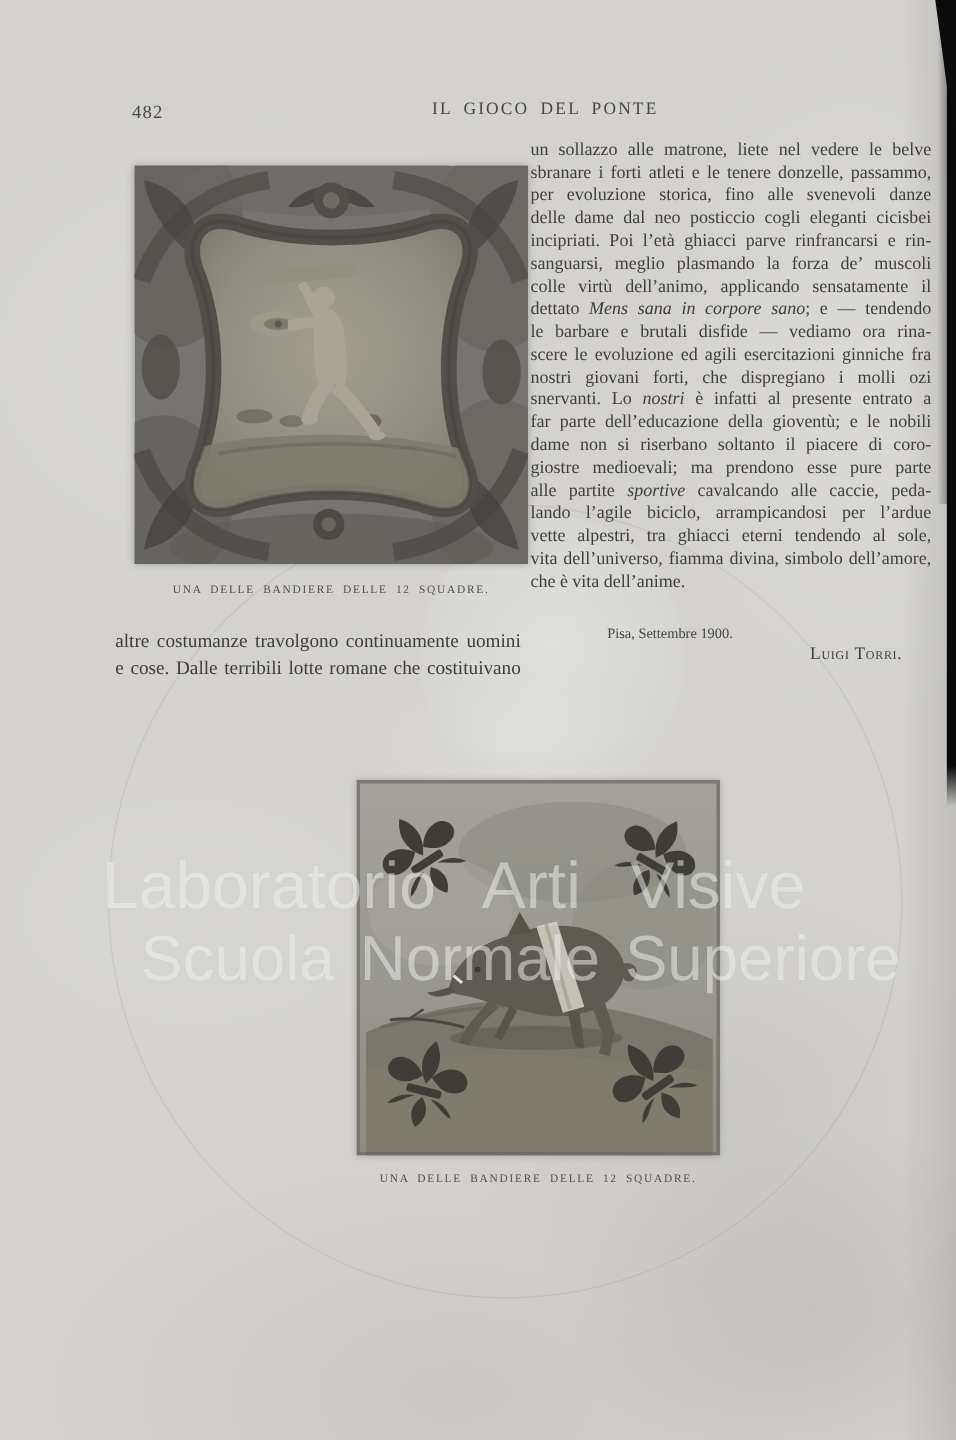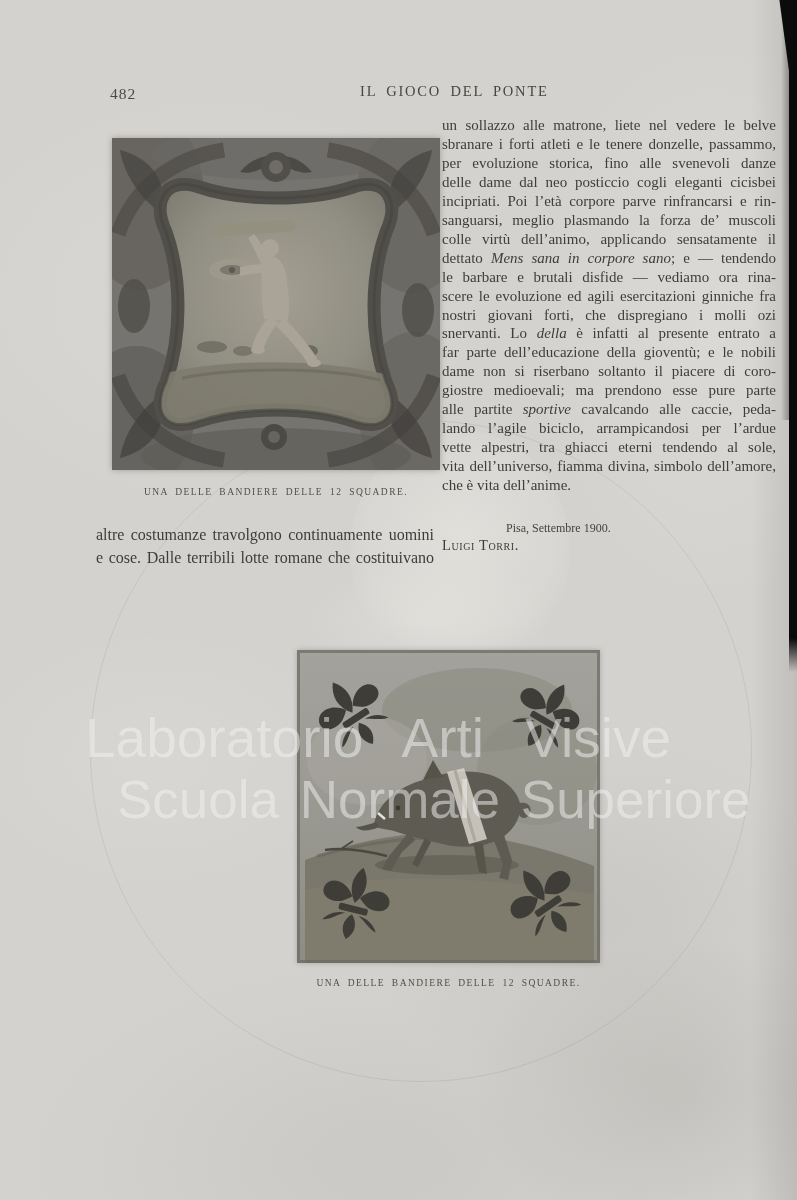--- a/index.html
+++ b/index.html
@@ -134,7 +134,7 @@
       <div class="tline"><span>sbranare i forti atleti e le tenere donzelle, passammo,</span></div>
       <div class="tline"><span>per evoluzione storica, fino alle svenevoli danze</span></div>
       <div class="tline"><span>delle dame dal neo posticcio cogli eleganti cicisbei</span></div>
-      <div class="tline"><span>incipriati. Poi l’età corpore parve rinfrancarsi e rin-</span></div>
+      <div class="tline"><span>incipriati. Poi l’età ghiacci parve rinfrancarsi e rin-</span></div>
       <div class="tline"><span>sanguarsi, meglio plasmando la forza de’ muscoli</span></div>
       <div class="tline"><span>colle virtù dell’animo, applicando sensatamente il</span></div>
       <div class="tline"><span>dettato </span><span class="it">Mens sana in corpore sano</span><span>; e — tendendo</span></div>

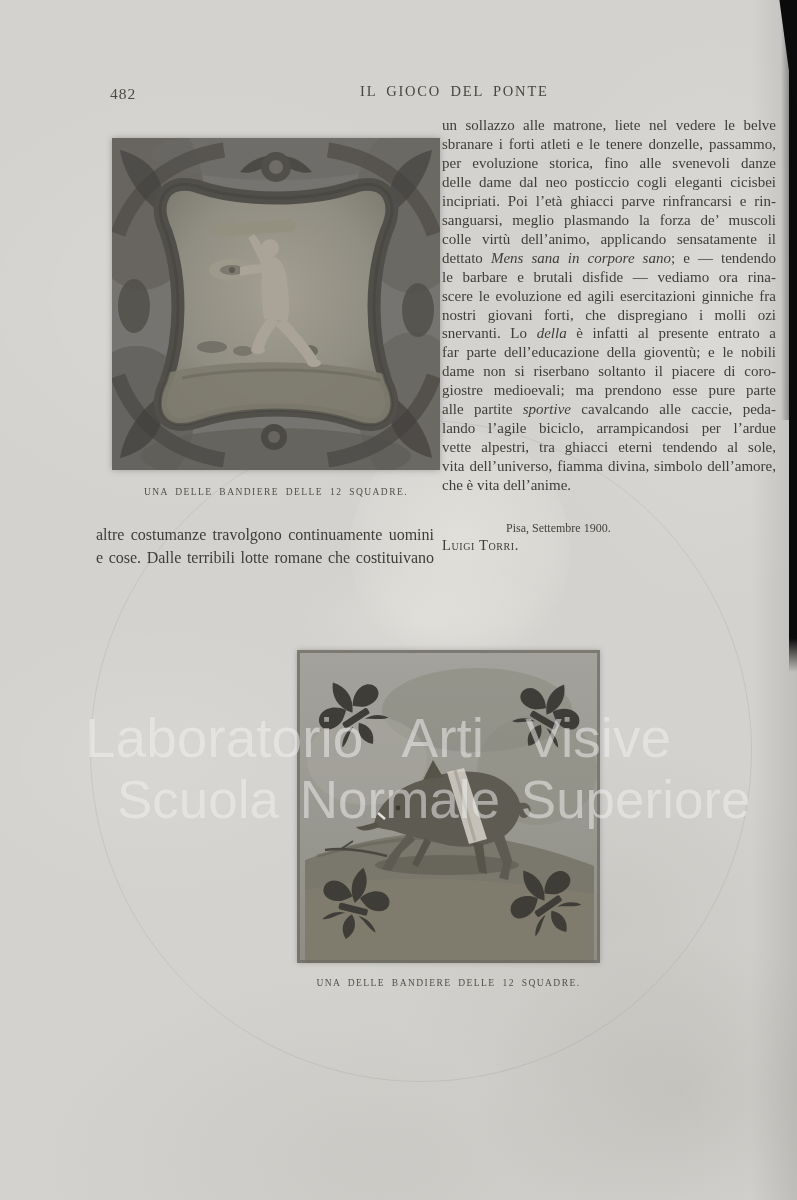--- a/index.html
+++ b/index.html
@@ -141,7 +141,7 @@
       <div class="tline"><span>le barbare e brutali disfide — vediamo ora rina-</span></div>
       <div class="tline"><span>scere le evoluzione ed agili esercitazioni ginniche fra</span></div>
       <div class="tline"><span>nostri giovani forti, che dispregiano i molli ozi</span></div>
-      <div class="tline"><span>snervanti. Lo </span><span class="it">della</span><span> è infatti al presente entrato a</span></div>
+      <div class="tline"><span>snervanti. Lo </span><span class="it">nostri</span><span> è infatti al presente entrato a</span></div>
       <div class="tline"><span>far parte dell’educazione della gioventù; e le nobili</span></div>
       <div class="tline"><span>dame non si riserbano soltanto il piacere di coro-</span></div>
       <div class="tline"><span>giostre medioevali; ma prendono esse pure parte</span></div>

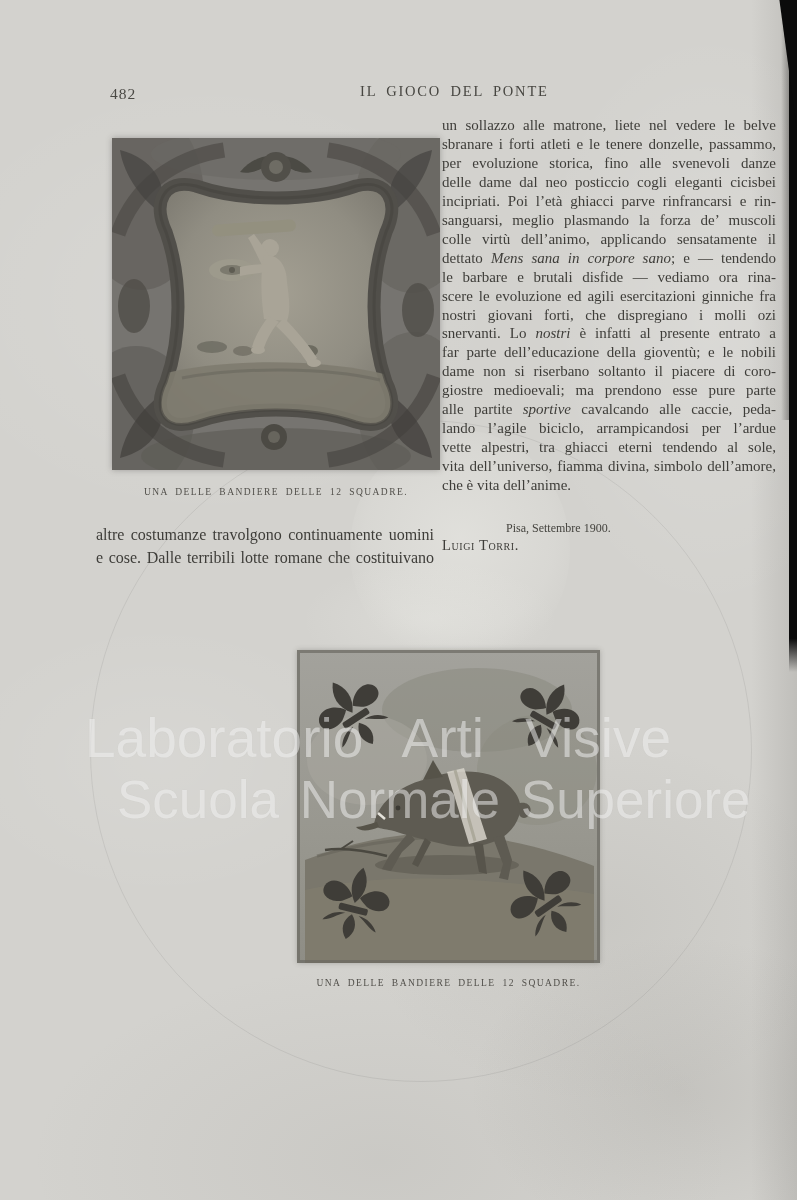--- a/index.html
+++ b/index.html
@@ -33,7 +33,7 @@
   .tline.last{text-align-last:left;}
   .it{font-style:italic;font-family:Liberation Serif, serif;}
   .dateline{left:463px;top:521px;font-size:12px;color:#44433e;margin-left:43px;}
-  .signature{left:442px;top:537px;width:310px;font-variant:small-caps;
+  .signature{left:442px;top:537px;width:310px;text-align:right;font-variant:small-caps;
              font-size:14.5px;letter-spacing:.6px;color:#3e3d39;}
   
   .wm-circle{left:90px;top:420px;width:660px;height:660px;border-radius:50%;

